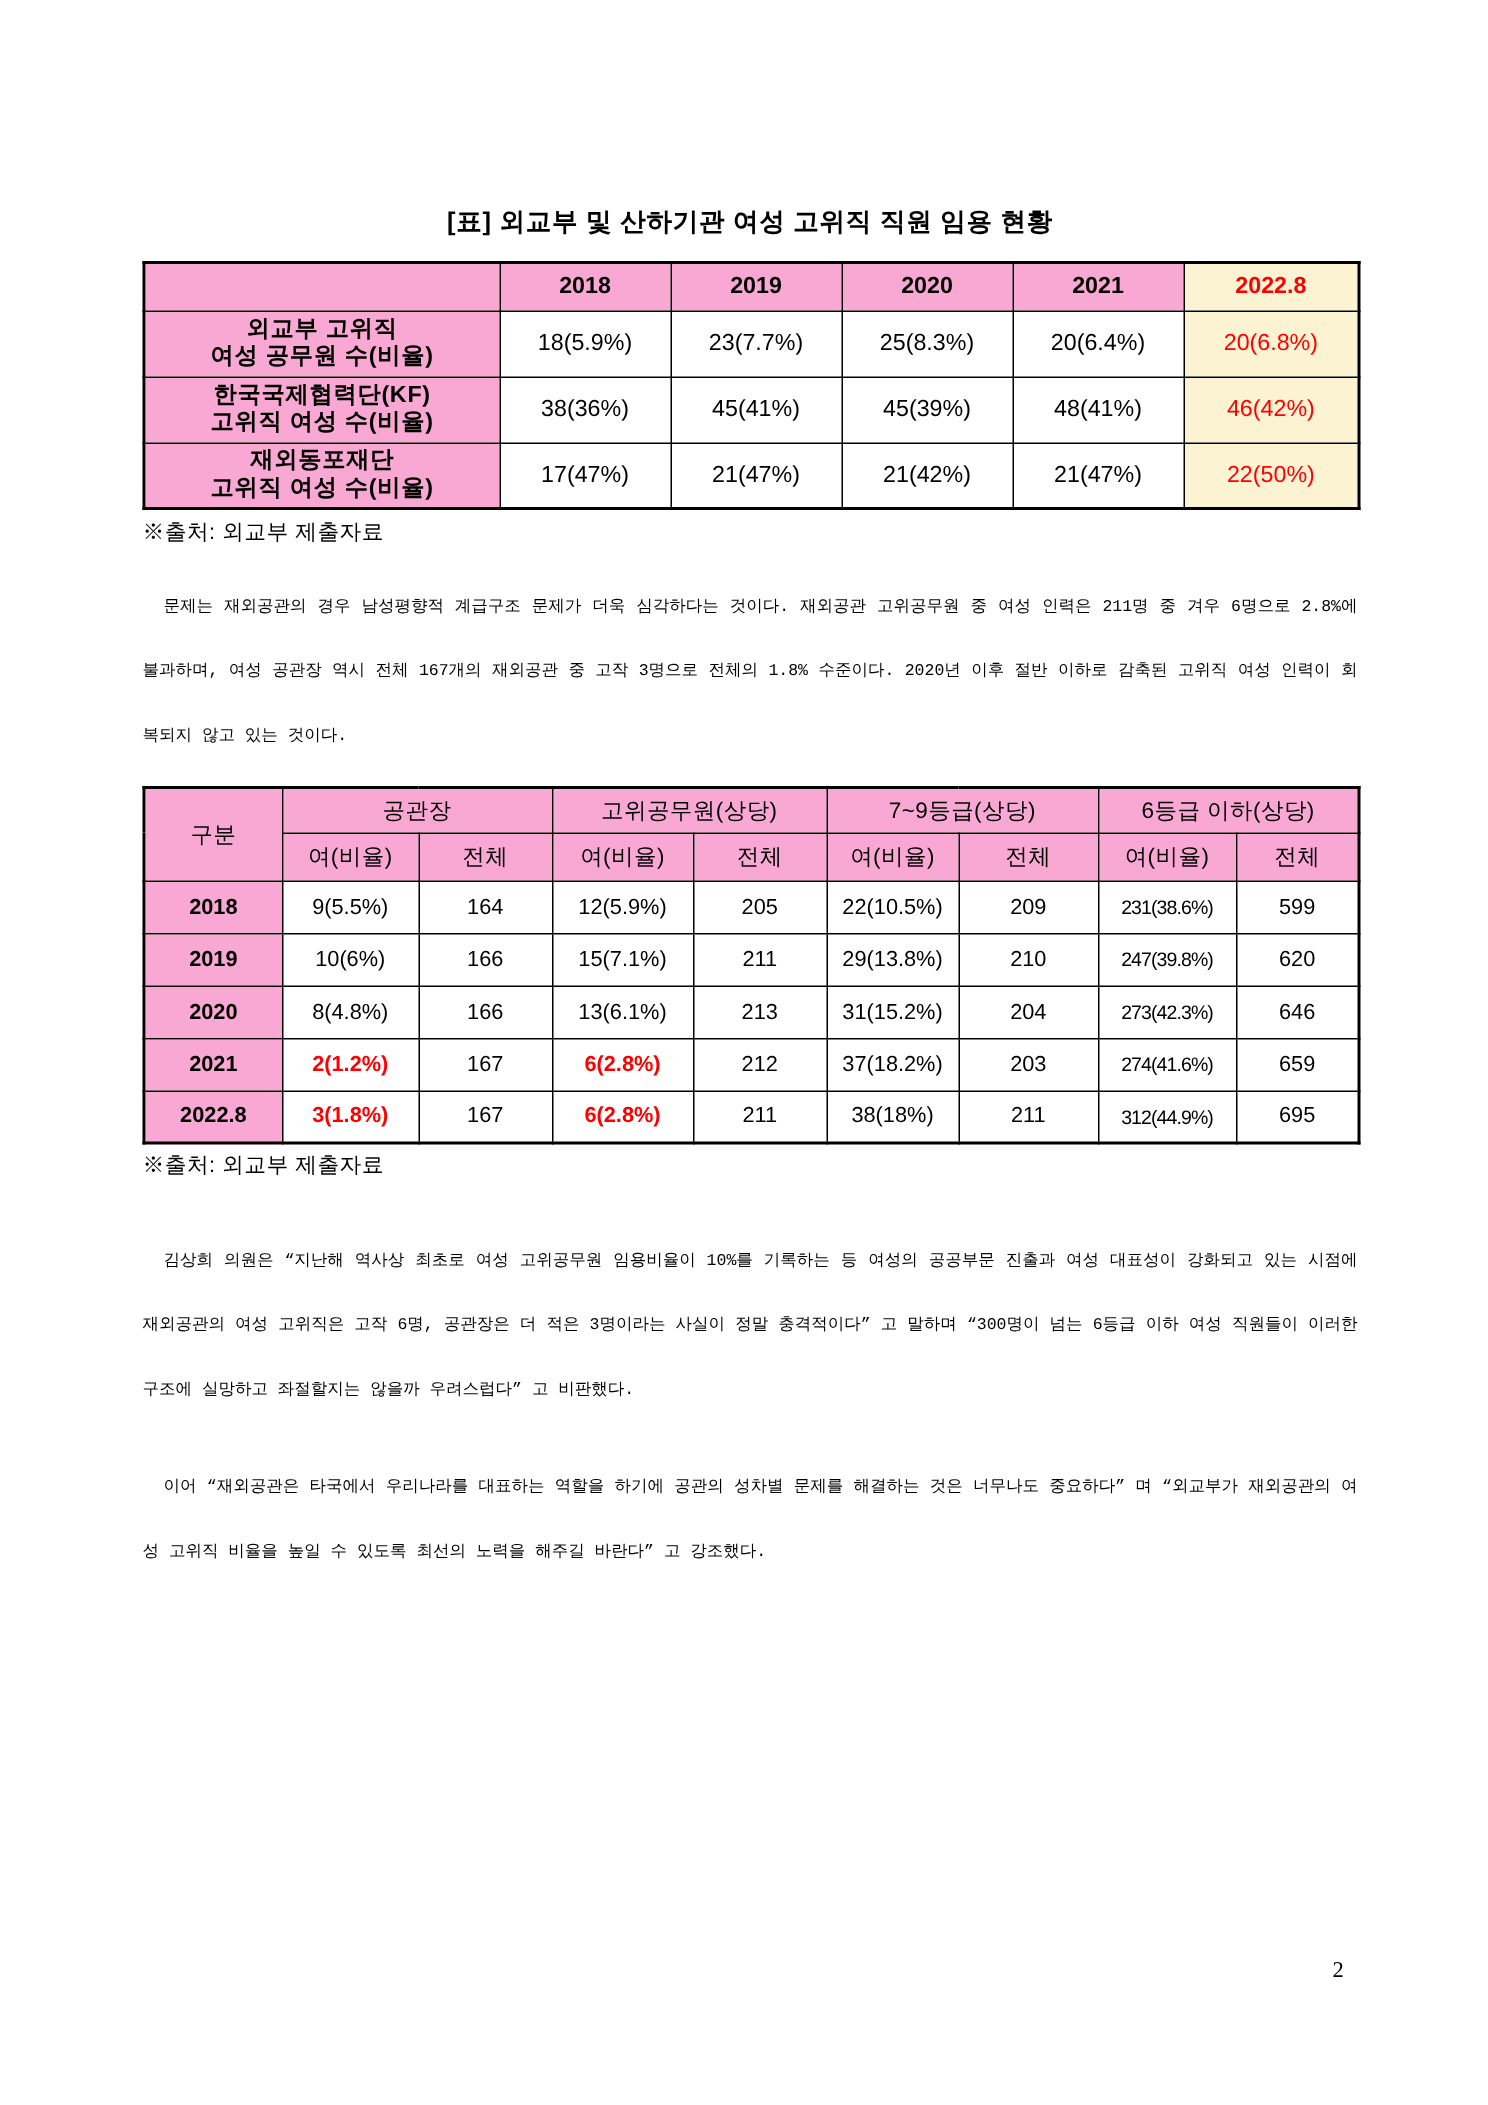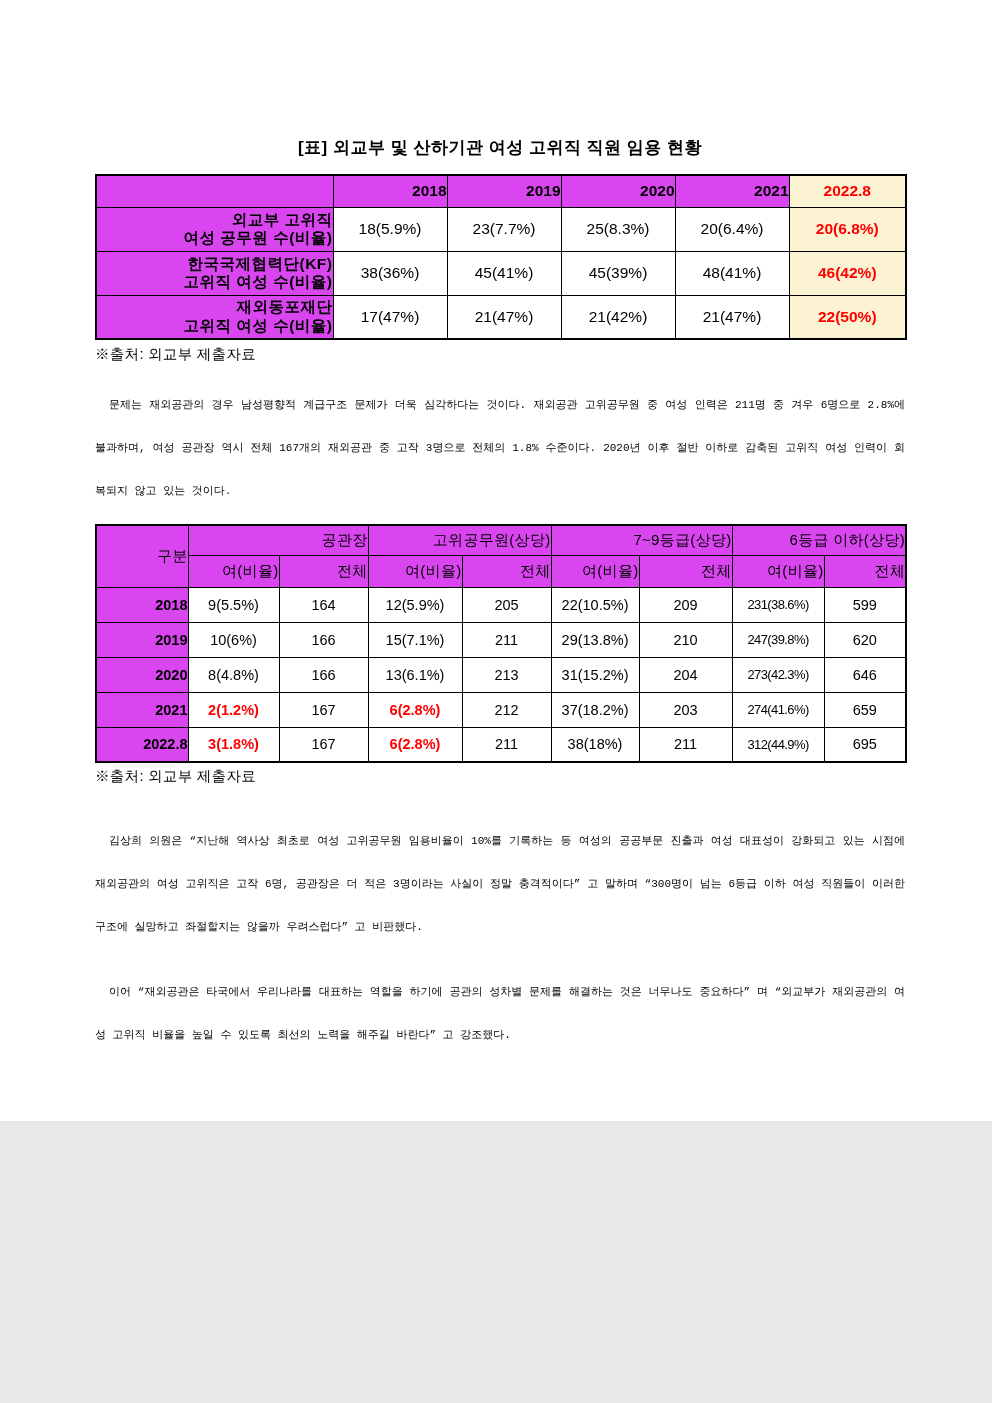--- a/index.html
+++ b/index.html
@@ -7,7 +7,7 @@
   .page {
     position: relative;
     width: 992px;
-    height: 1121px;
+    height: 1403px;
     margin: 0 auto;
     background: #ffffff;
     font-family: "Liberation Sans", sans-serif;

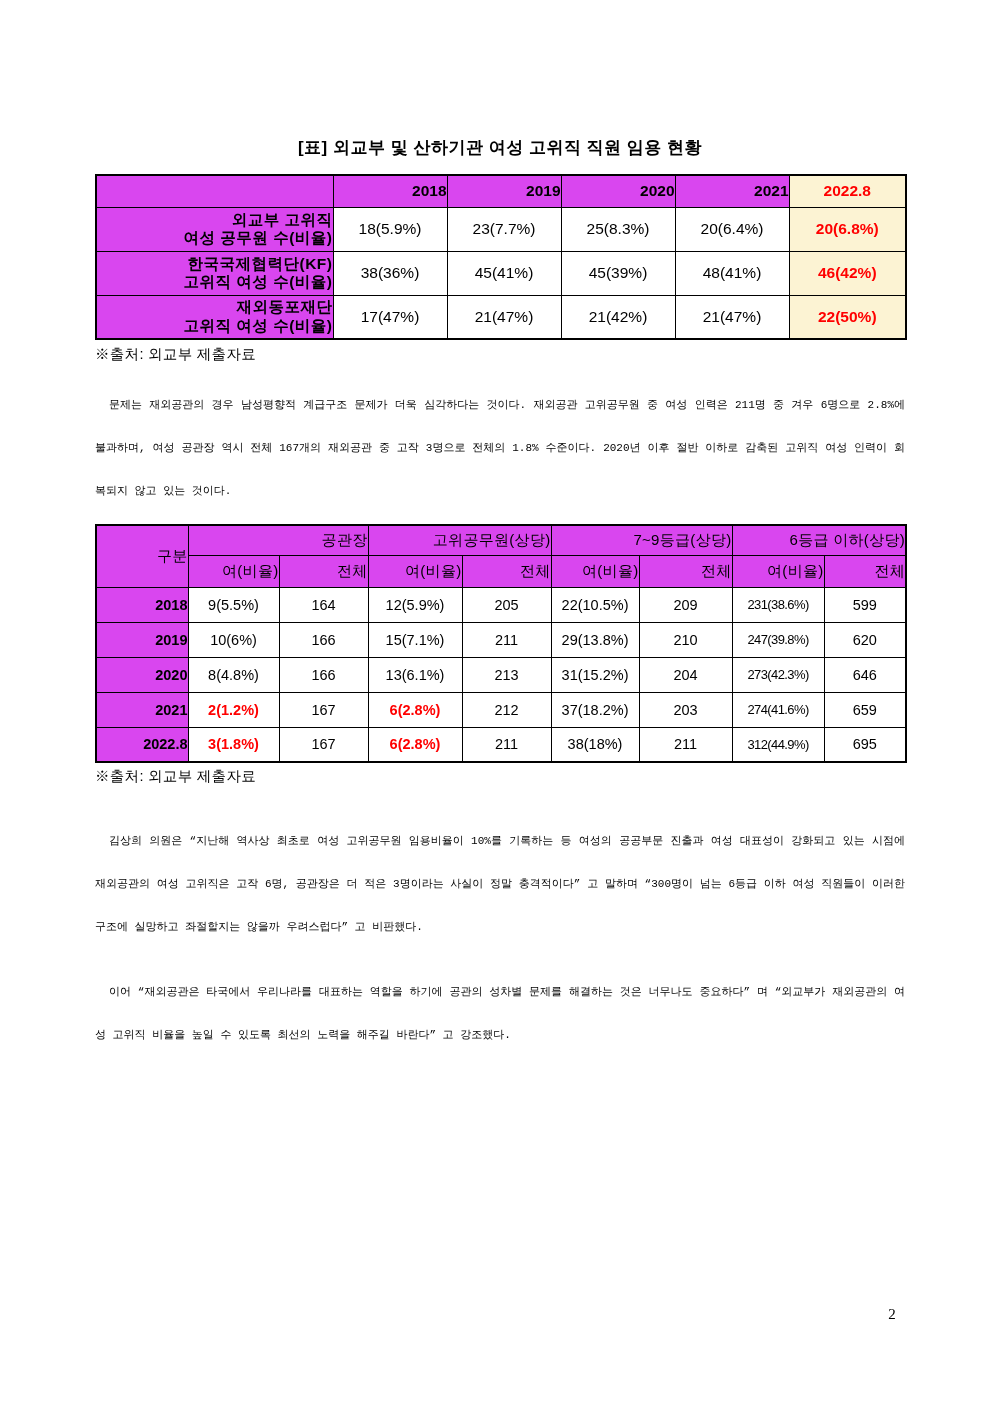--- a/index.html
+++ b/index.html
@@ -43,7 +43,7 @@
     overflow: hidden;
     white-space: nowrap;
   }
-  .gray   { background: #d946ef; text-align: right; }
+  .gray   { background: #f9a8d4; }
   .yellow { background: #fcf3d3; }
   .red    { color: #ff0000; font-weight: bold; }
 

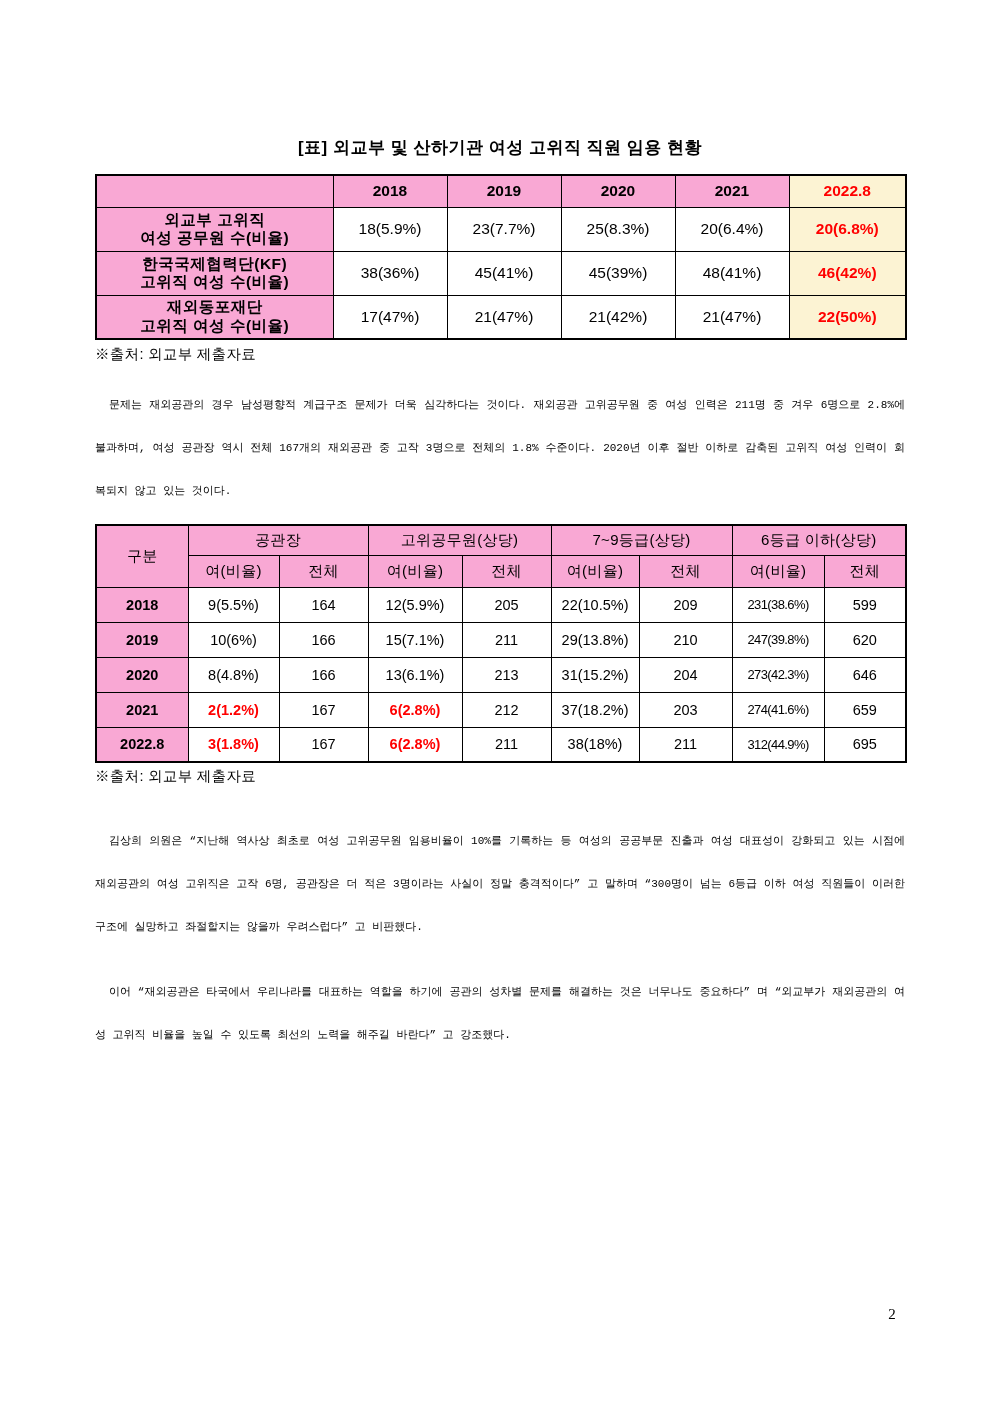--- a/index.html
+++ b/index.html
@@ -54,7 +54,7 @@
   .t1 th { font-size: 15.5px; font-weight: bold; }
   .t1 td { font-size: 15.5px; font-weight: normal; }
   .t1 .rowlabel { font-weight: bold; font-size: 15.5px; line-height: 1.18; letter-spacing: 0.5px; }
-  .t1 td.yellow { font-weight: bold; }
+  .t1 td.yellow { font-weight: normal; }
 
   
   .t2 { margin-top: 11px; }

